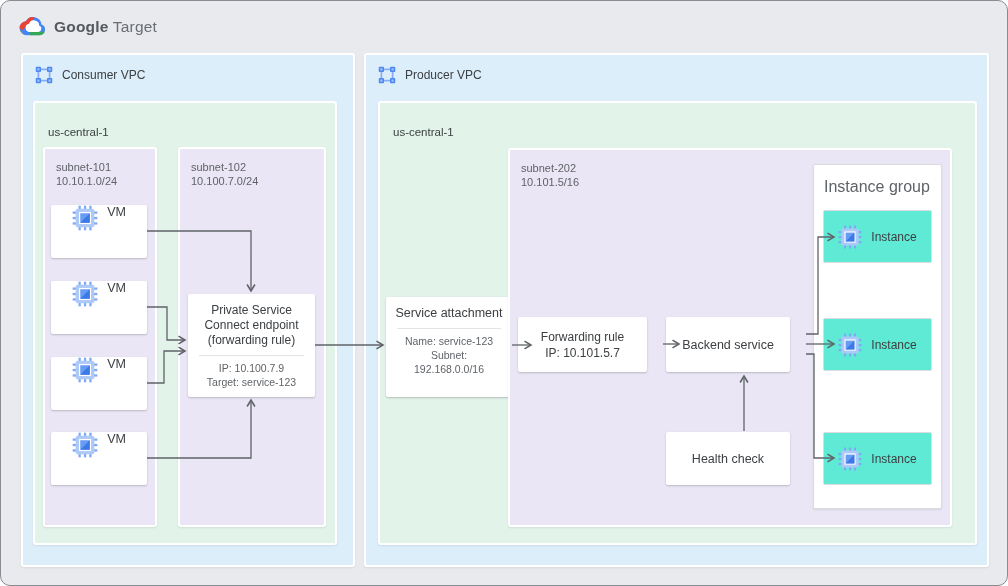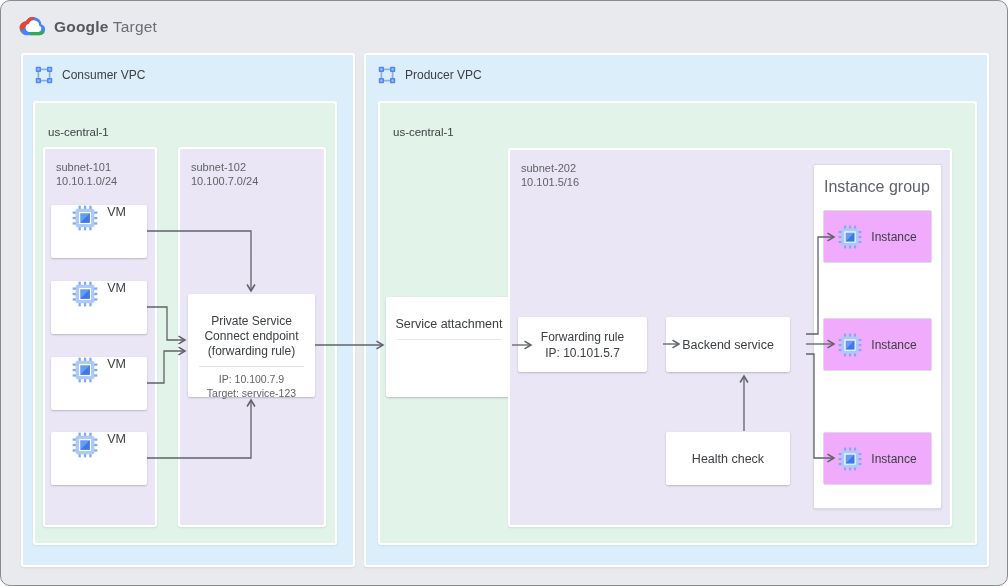--- a/index.html
+++ b/index.html
@@ -33,7 +33,7 @@
   .card .details{font-size:10.5px;line-height:14px;color:#5f6368;white-space:pre-line;}
   .group{position:absolute;background:#fff;border:1px solid #dadce0;border-radius:2px;box-shadow:0 1px 2px rgba(60,64,67,.12);}
   .group-label{position:absolute;left:10px;top:13px;font-size:16px;color:#5f6368;}
-  .instance{position:absolute;background:#f0abfc;border:1px solid #dadce0;border-radius:2px;
+  .instance{position:absolute;background:#5eead4;border:1px solid #dadce0;border-radius:2px;
     display:flex;align-items:center;justify-content:center;gap:9px;font-size:12px;color:#3c4043;}
   
   .arrows{position:absolute;inset:0;pointer-events:none;z-index:40;}

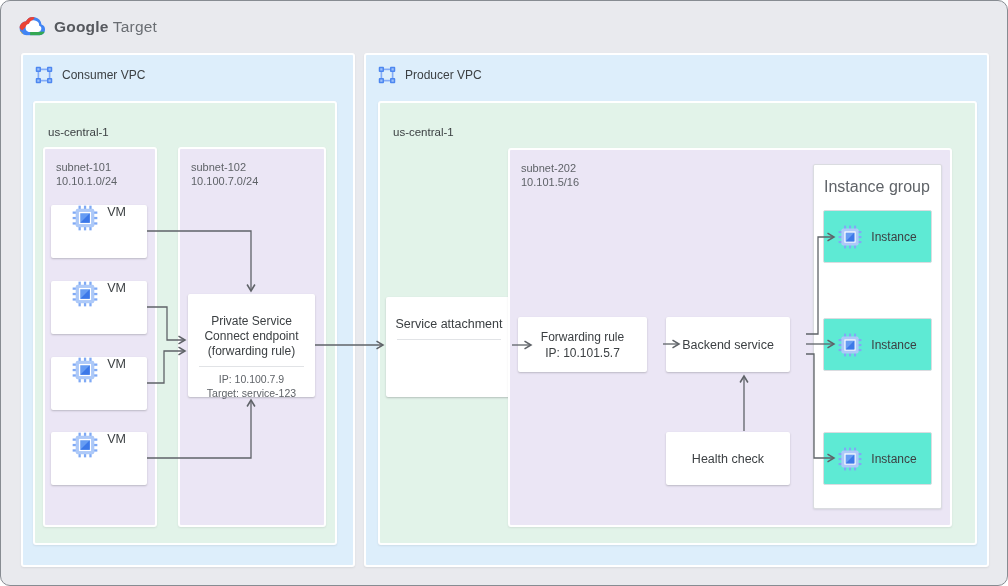--- a/index.html
+++ b/index.html
@@ -27,7 +27,7 @@
   .leaf{display:flex;align-items:flex-start;justify-content:center;gap:9px;font-size:12.5px;color:#3c4043;}
   .center-text{display:flex;align-items:center;justify-content:center;text-align:center;
     font-size:12px;line-height:16px;color:#3c4043;white-space:pre-line;}
-  .card{text-align:center;padding-top:20px;}
+  .card{text-align:center;padding-top:9px;}
   .card .title{font-size:12px;line-height:15px;color:#3c4043;white-space:pre-line;}
   .card .divider{border-top:1px solid #e1e3e6;margin:7px 11px 5px 11px;}
   .card .details{font-size:10.5px;line-height:14px;color:#5f6368;white-space:pre-line;}

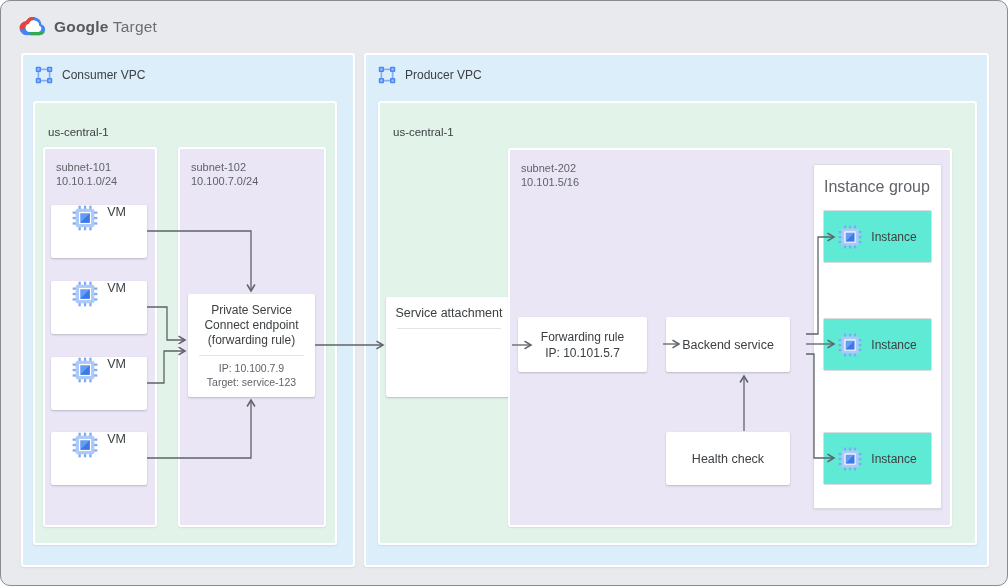--- a/index.html
+++ b/index.html
@@ -228,6 +228,9 @@
       <div class="node card" style="left:6px;top:194px;width:126px;height:100px;">
         <div class="title" style="font-size:12.5px;">Service attachment</div>
         <div class="divider"></div>
+        <div class="details">Name: service-123
+Subnet:
+192.168.0.0/16</div>
       </div>
 
       <div class="tint subnet" style="left:128px;top:45px;width:444px;height:379px;">

